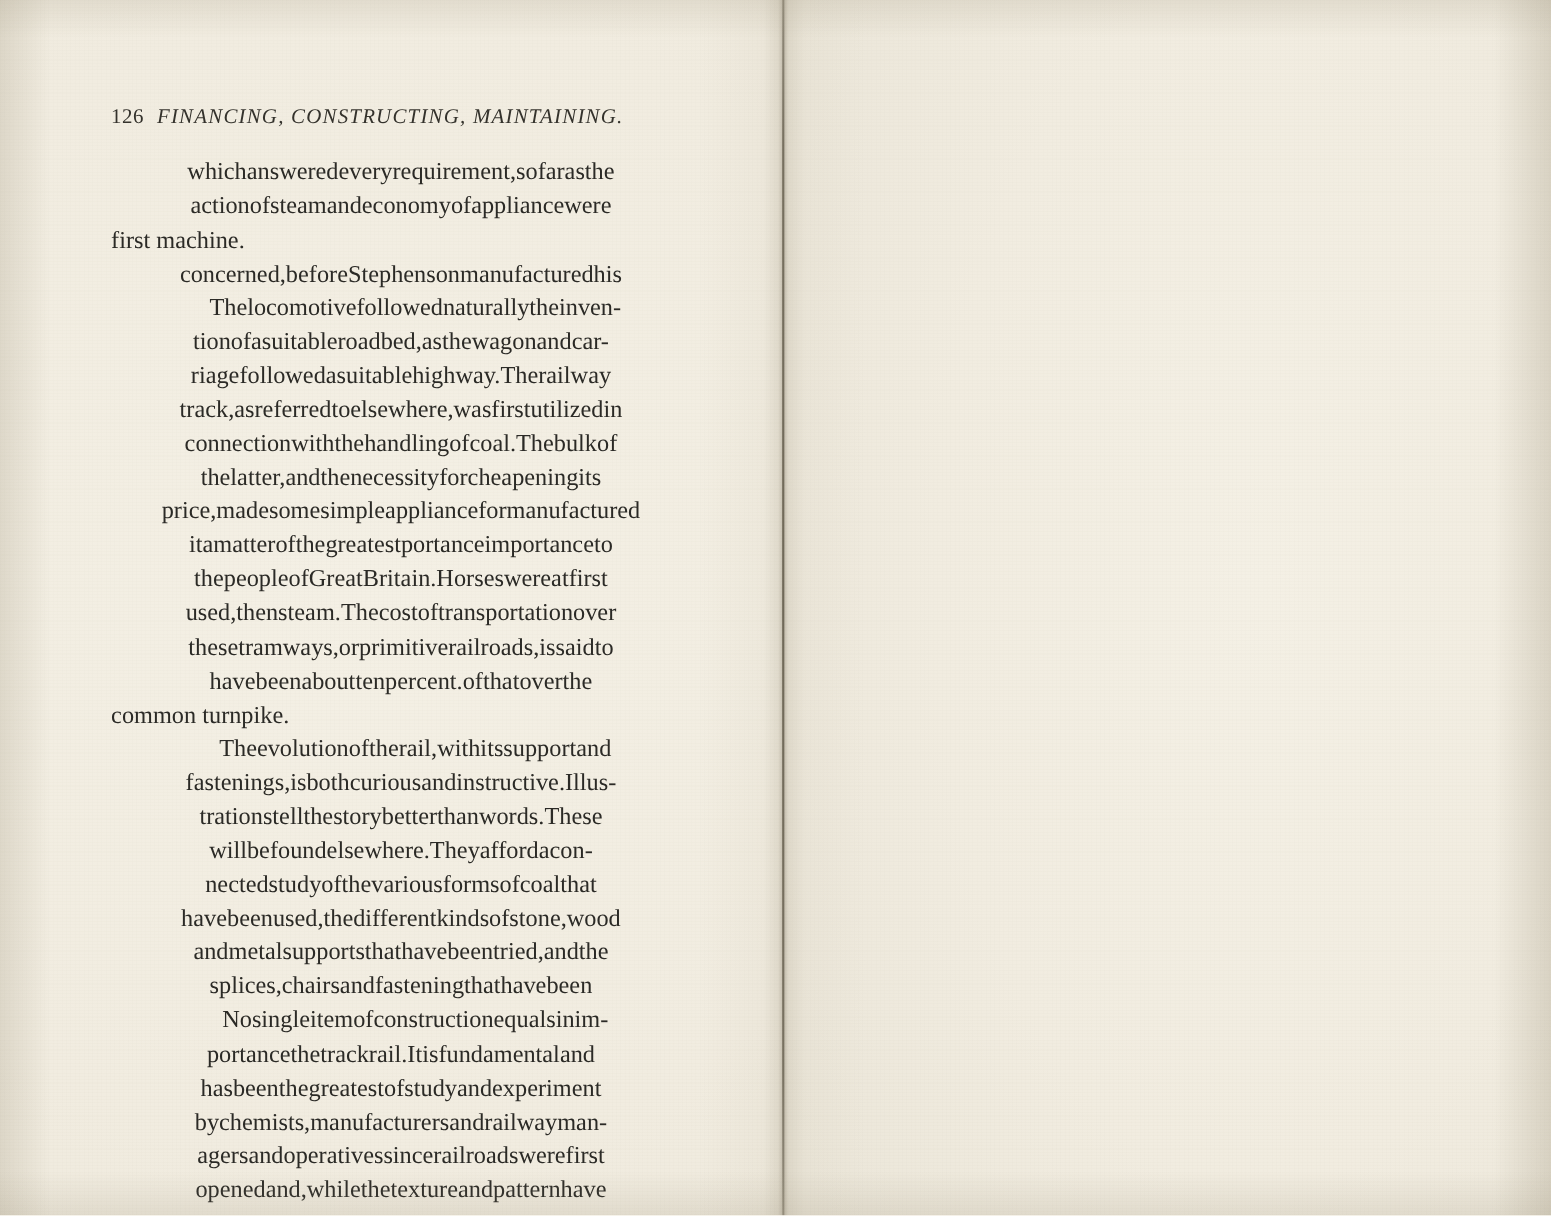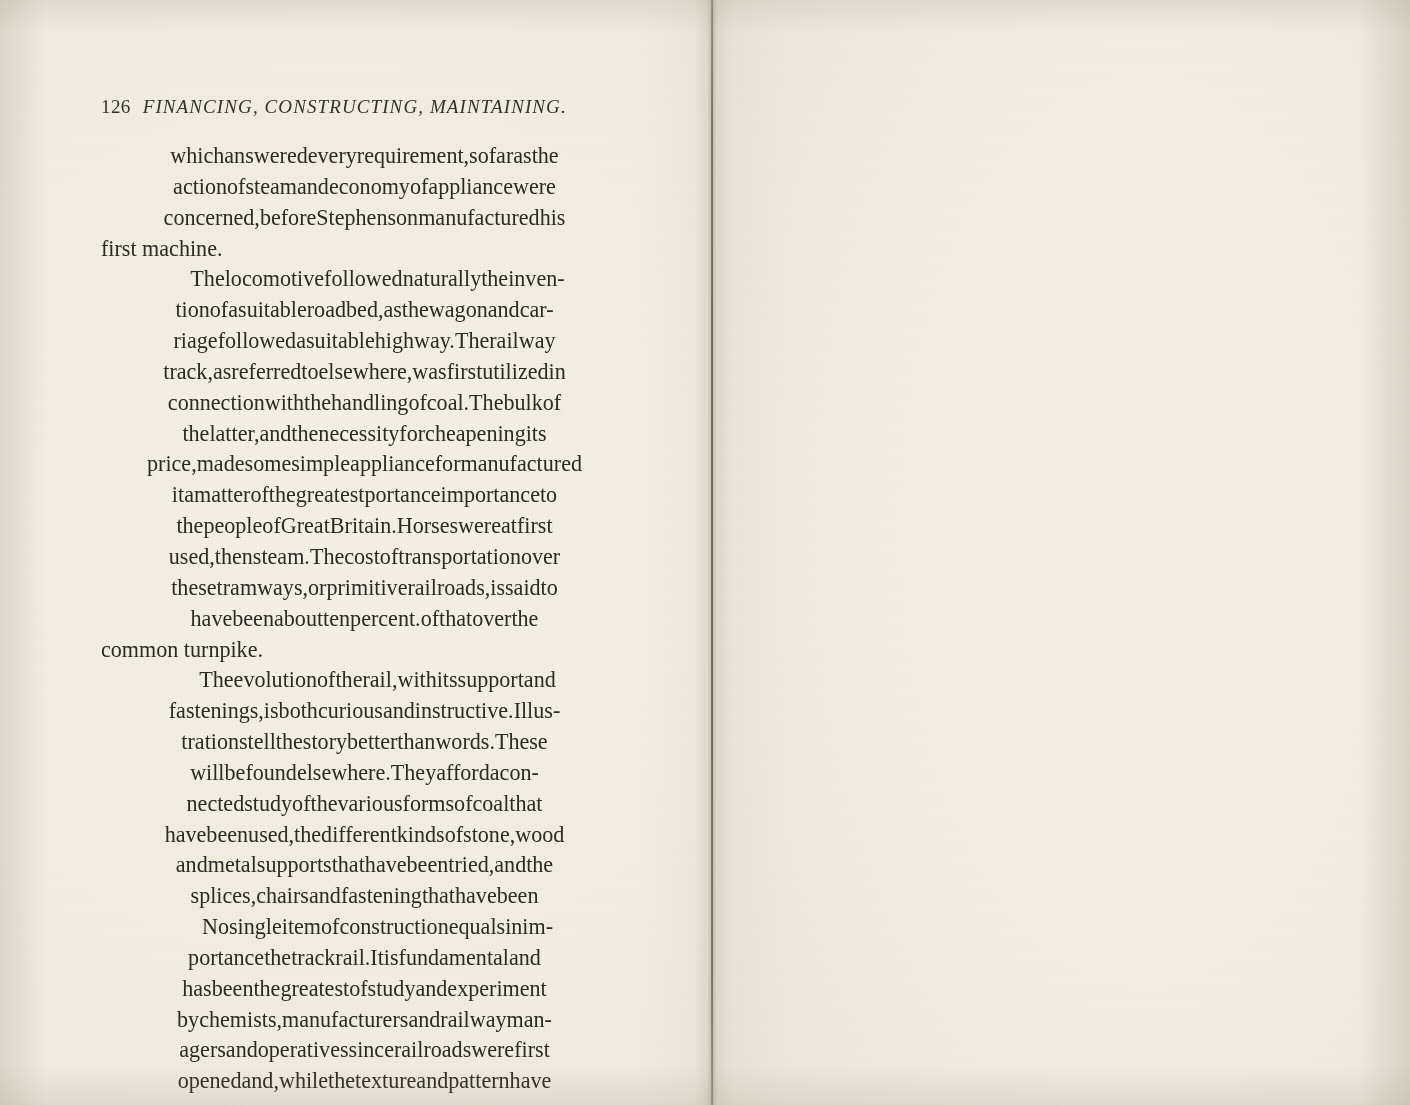--- a/index.html
+++ b/index.html
@@ -191,6 +191,7 @@
           <span>appliance</span>
           <span>were</span>
         </div>
+        <div class="ln flush"><span>first machine.</span></div>
         <div class="ln">
           <span>concerned,</span>
           <span>before</span>
@@ -198,7 +199,6 @@
           <span>manufactured</span>
           <span>his</span>
         </div>
-        <div class="ln flush"><span>first machine.</span></div>
         <div class="ln indent">
           <span>The</span>
           <span>locomotive</span>

